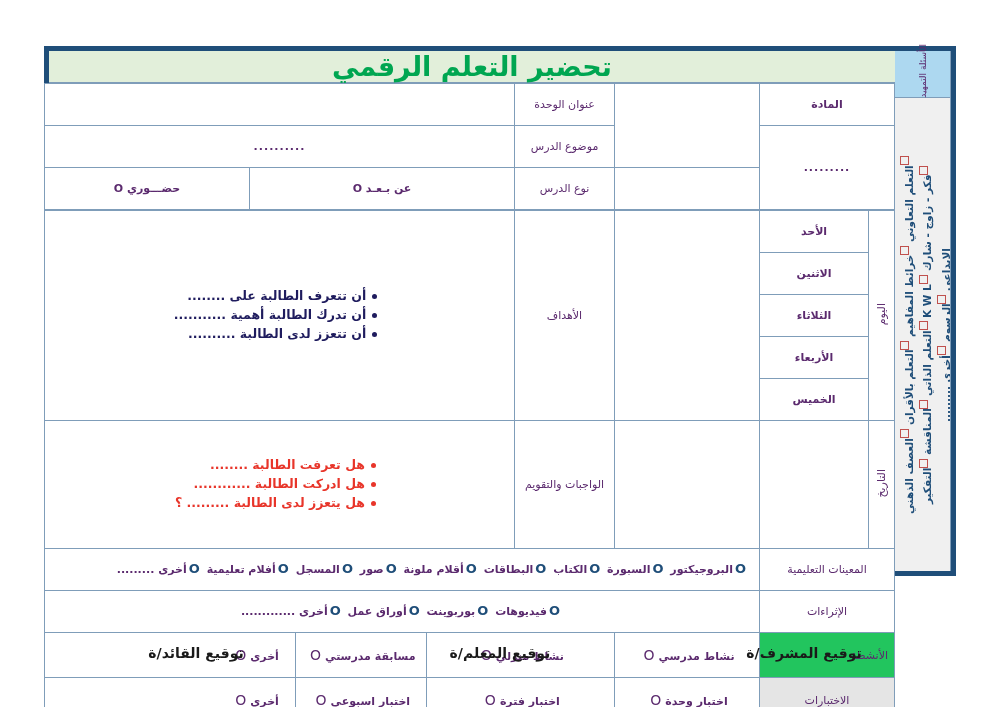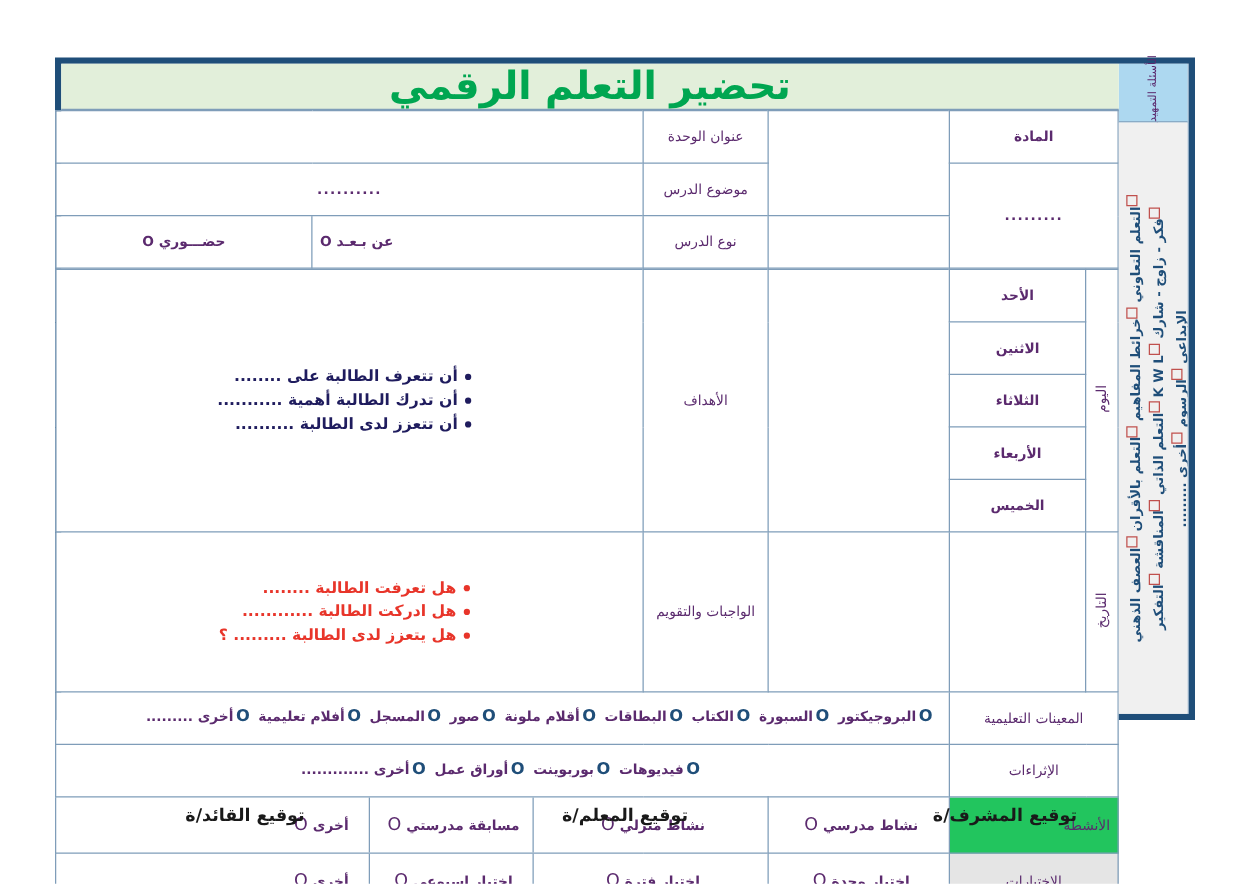--- a/index.html
+++ b/index.html
@@ -50,7 +50,7 @@
     border-bottom:1px solid #7f9db9;
   }
   .title-bar h1{
-    margin:0;font-size:31px;font-weight:bold;color:#00a651;
+    margin:0;font-size:27px;font-weight:bold;color:#00a651;
     letter-spacing:0px;
   }
 

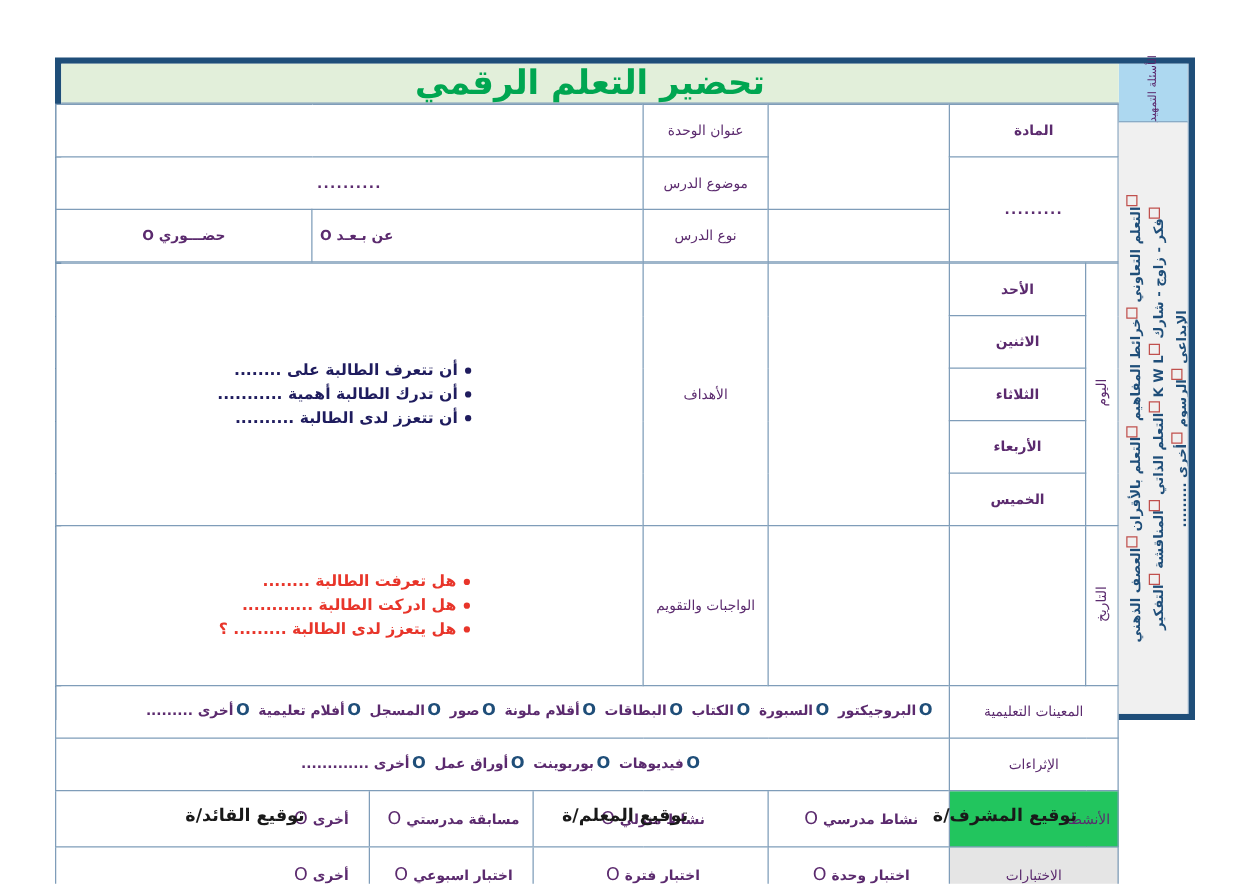--- a/index.html
+++ b/index.html
@@ -67,7 +67,7 @@
   .cell-blank{background:#ffffff;}
 
   .type-hudori{background:#fbe0d6;text-align:center;color:#17365d;font-weight:bold;font-size:14px;}
-  .type-remote{background:#fdf5d4;text-align:left;color:#e8352a;font-weight:bold;font-size:14px;}
+  .type-remote{background:#fdf5d4;text-align:center;color:#e8352a;font-weight:bold;font-size:14px;}
 
   .day{text-align:center;font-weight:bold;color:#1a1a1a;font-size:11px;height:25px;}
   .vert-lbl{background:#bdd7ee;width:26px;text-align:center;padding:0;}

